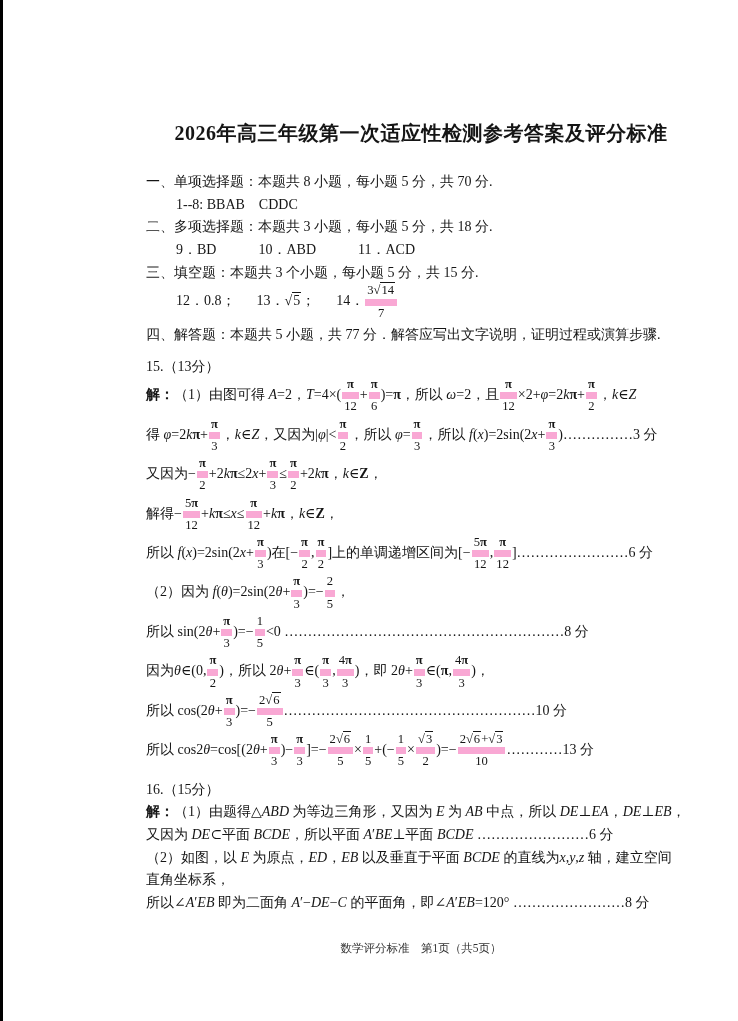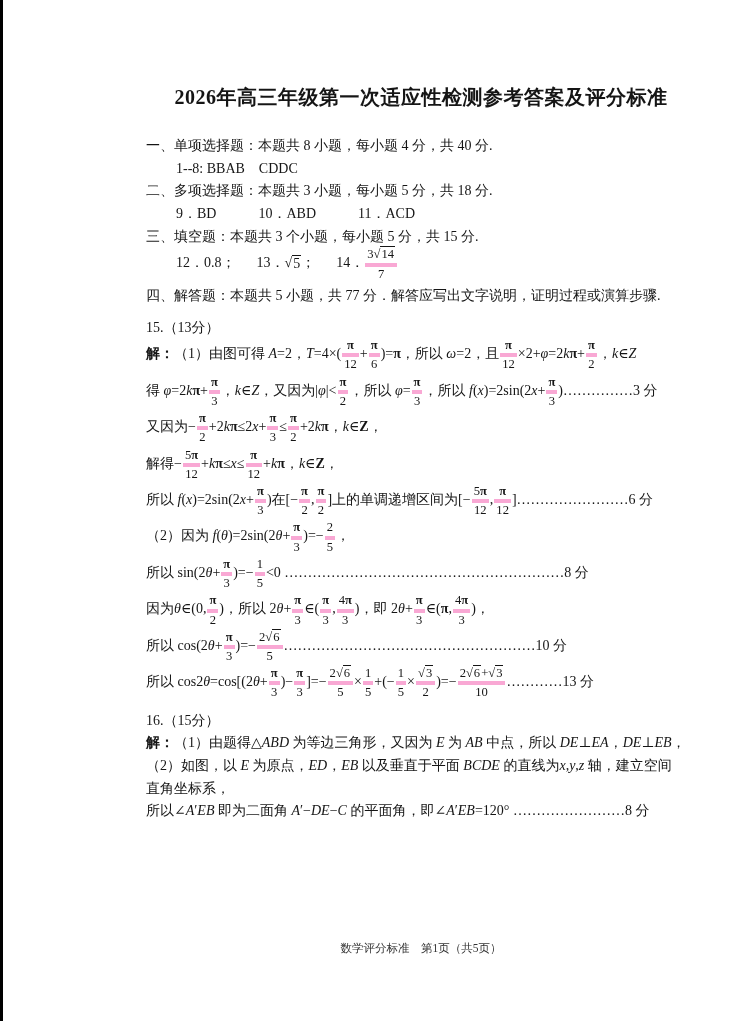--- a/index.html
+++ b/index.html
@@ -10,7 +10,7 @@
   }
   .scan-edge{position:absolute;left:0;top:0;width:3px;height:1021px;background:#000;}
   .page{position:absolute;left:146px;top:0;width:550px;height:1021px;}
-  .title{margin-top:84px;text-align:center;font-weight:bold;font-size:20px;letter-spacing:.5px;white-space:nowrap;}
+  .title{margin-top:120px;text-align:center;font-weight:bold;font-size:20px;letter-spacing:.5px;white-space:nowrap;}
   .lines{margin-top:24px;font-size:14px;line-height:1.55;}
   .line{margin:1px 0;}
   .line.bold{font-weight:normal;}

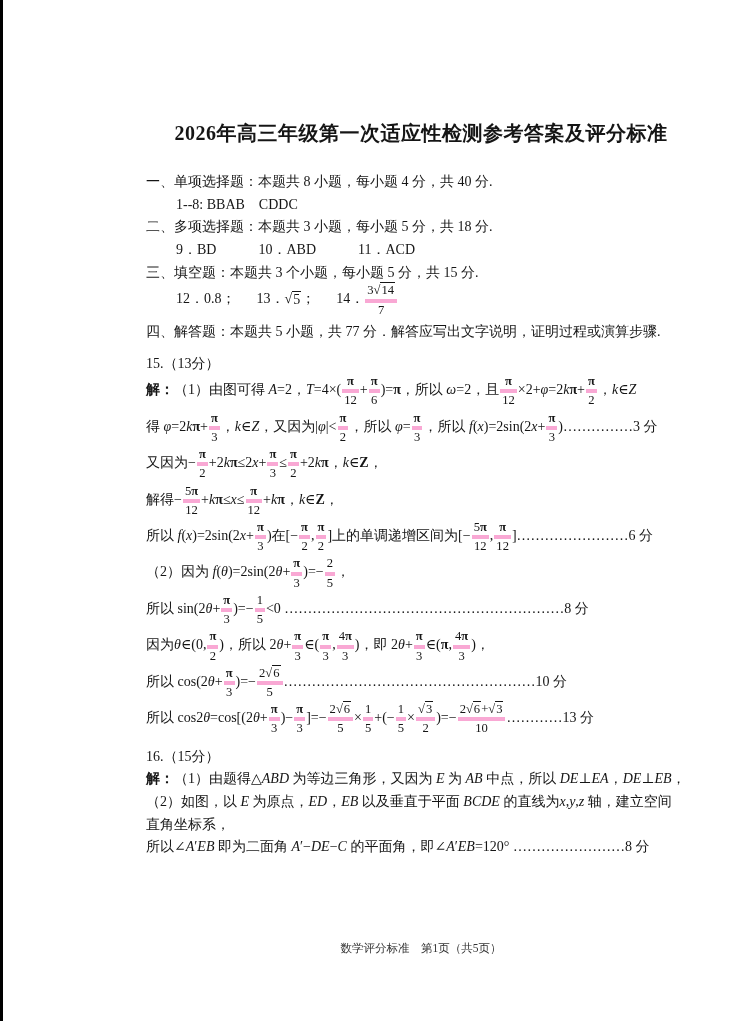--- a/index.html
+++ b/index.html
@@ -35,7 +35,7 @@
 <div class="page">
   <h1 class="title">2026年高三年级第一次适应性检测参考答案及评分标准</h1>
   <div class="lines">
-      <div class="line">一、单项选择题：本题共 8 小题，每小题 4 分，共 40 分.</div>
+      <div class="line">一、单项选择题：本题共 8 小题，每小题 5 分，共 70 分.</div>
       <div class="line bold ind">1--8: BBAB CDDC</div>
       <div class="line">二、多项选择题：本题共 3 小题，每小题 5 分，共 18 分.</div>
       <div class="line bold ind">9．BD   10．ABD   11．ACD</div>

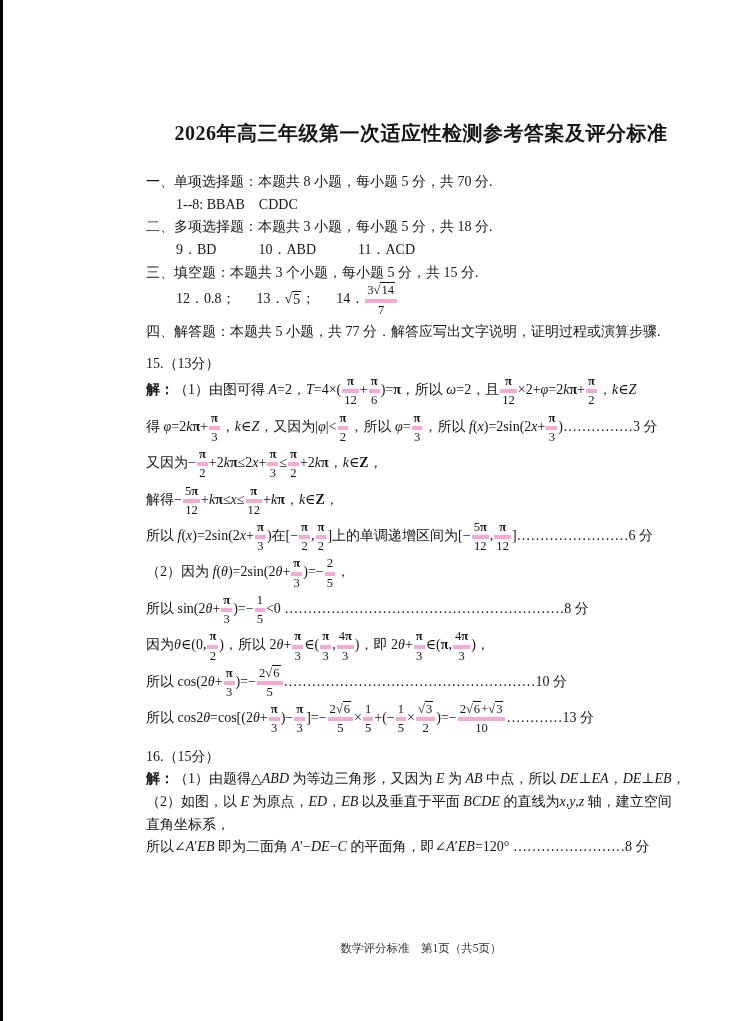--- a/index.html
+++ b/index.html
@@ -20,7 +20,7 @@
   i{font-style:italic;}
   
   .f{display:inline-block;vertical-align:middle;text-align:center;line-height:1.05;font-size:.9em;margin:0 1px;font-style:normal;}
-  .f .n{display:block;border-bottom:4px solid #f9a8d4;padding:0 2px 1px;}
+  .f .n{display:block;border-bottom:7px solid #f9a8d4;padding:0 2px 1px;}
   .f .d{display:block;padding:1px 2px 0;}
   
   .r{white-space:nowrap;}

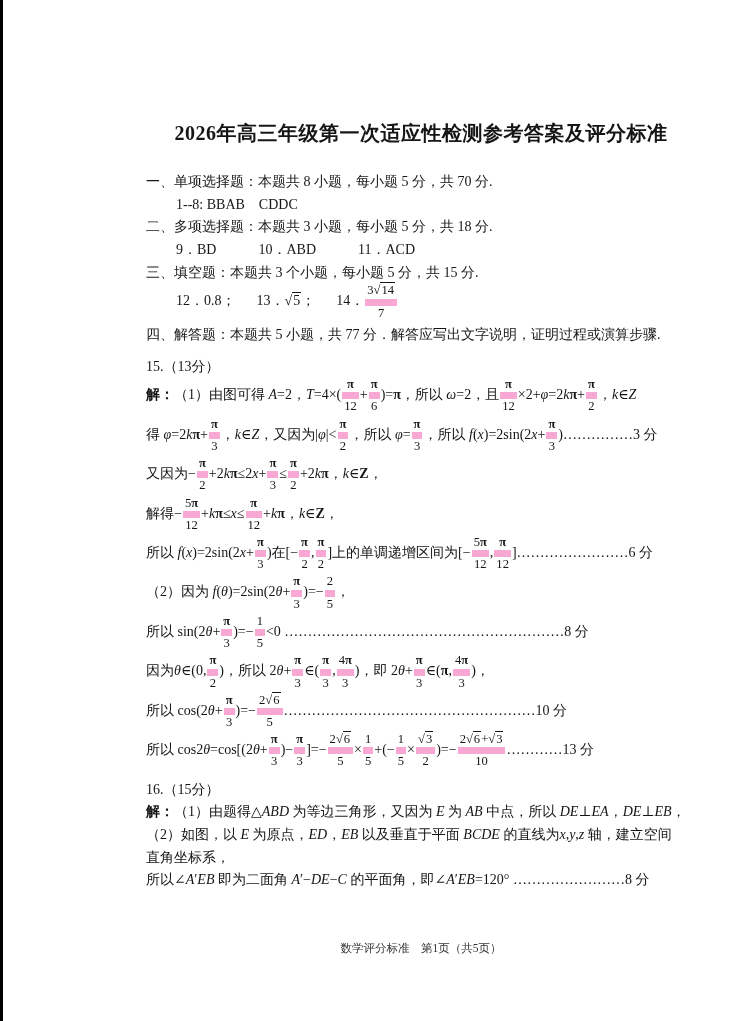--- a/index.html
+++ b/index.html
@@ -55,6 +55,7 @@
       <div class="line m">所以 cos2<i>θ</i>=cos[(2<i>θ</i>+<span class="f"><span class="n"><b>π</b></span><span class="d">3</span></span>)−<span class="f"><span class="n"><b>π</b></span><span class="d">3</span></span>]=−<span class="f"><span class="n">2<span class="r">√<span class="v">6</span></span></span><span class="d">5</span></span>×<span class="f"><span class="n">1</span><span class="d">5</span></span>+(−<span class="f"><span class="n">1</span><span class="d">5</span></span>×<span class="f"><span class="n"><span class="r">√<span class="v">3</span></span></span><span class="d">2</span></span>)=−<span class="f"><span class="n">2<span class="r">√<span class="v">6</span></span>+<span class="r">√<span class="v">3</span></span></span><span class="d">10</span></span>…………13 分</div>
       <div class="line bold sp">16.（15分）</div>
       <div class="line"><b>解：</b>（1）由题得△<i>ABD</i> 为等边三角形，又因为 <i>E</i> 为 <i>AB</i> 中点，所以 <i>DE</i>⊥<i>EA</i>，<i>DE</i>⊥<i>EB</i>，</div>
+      <div class="line">又因为 <i>DE</i>⊂平面 <i>BCDE</i>，所以平面 <i>A</i>′<i>BE</i>⊥平面 <i>BCDE</i> ……………………6 分</div>
       <div class="line">（2）如图，以 <i>E</i> 为原点，<i>ED</i>，<i>EB</i> 以及垂直于平面 <i>BCDE</i> 的直线为<i>x</i>,<i>y</i>,<i>z</i> 轴，建立空间</div>
       <div class="line">直角坐标系，</div>
       <div class="line">所以∠<i>A</i>′<i>EB</i> 即为二面角 <i>A</i>′−<i>DE</i>−<i>C</i> 的平面角，即∠<i>A</i>′<i>EB</i>=120° ……………………8 分</div>

